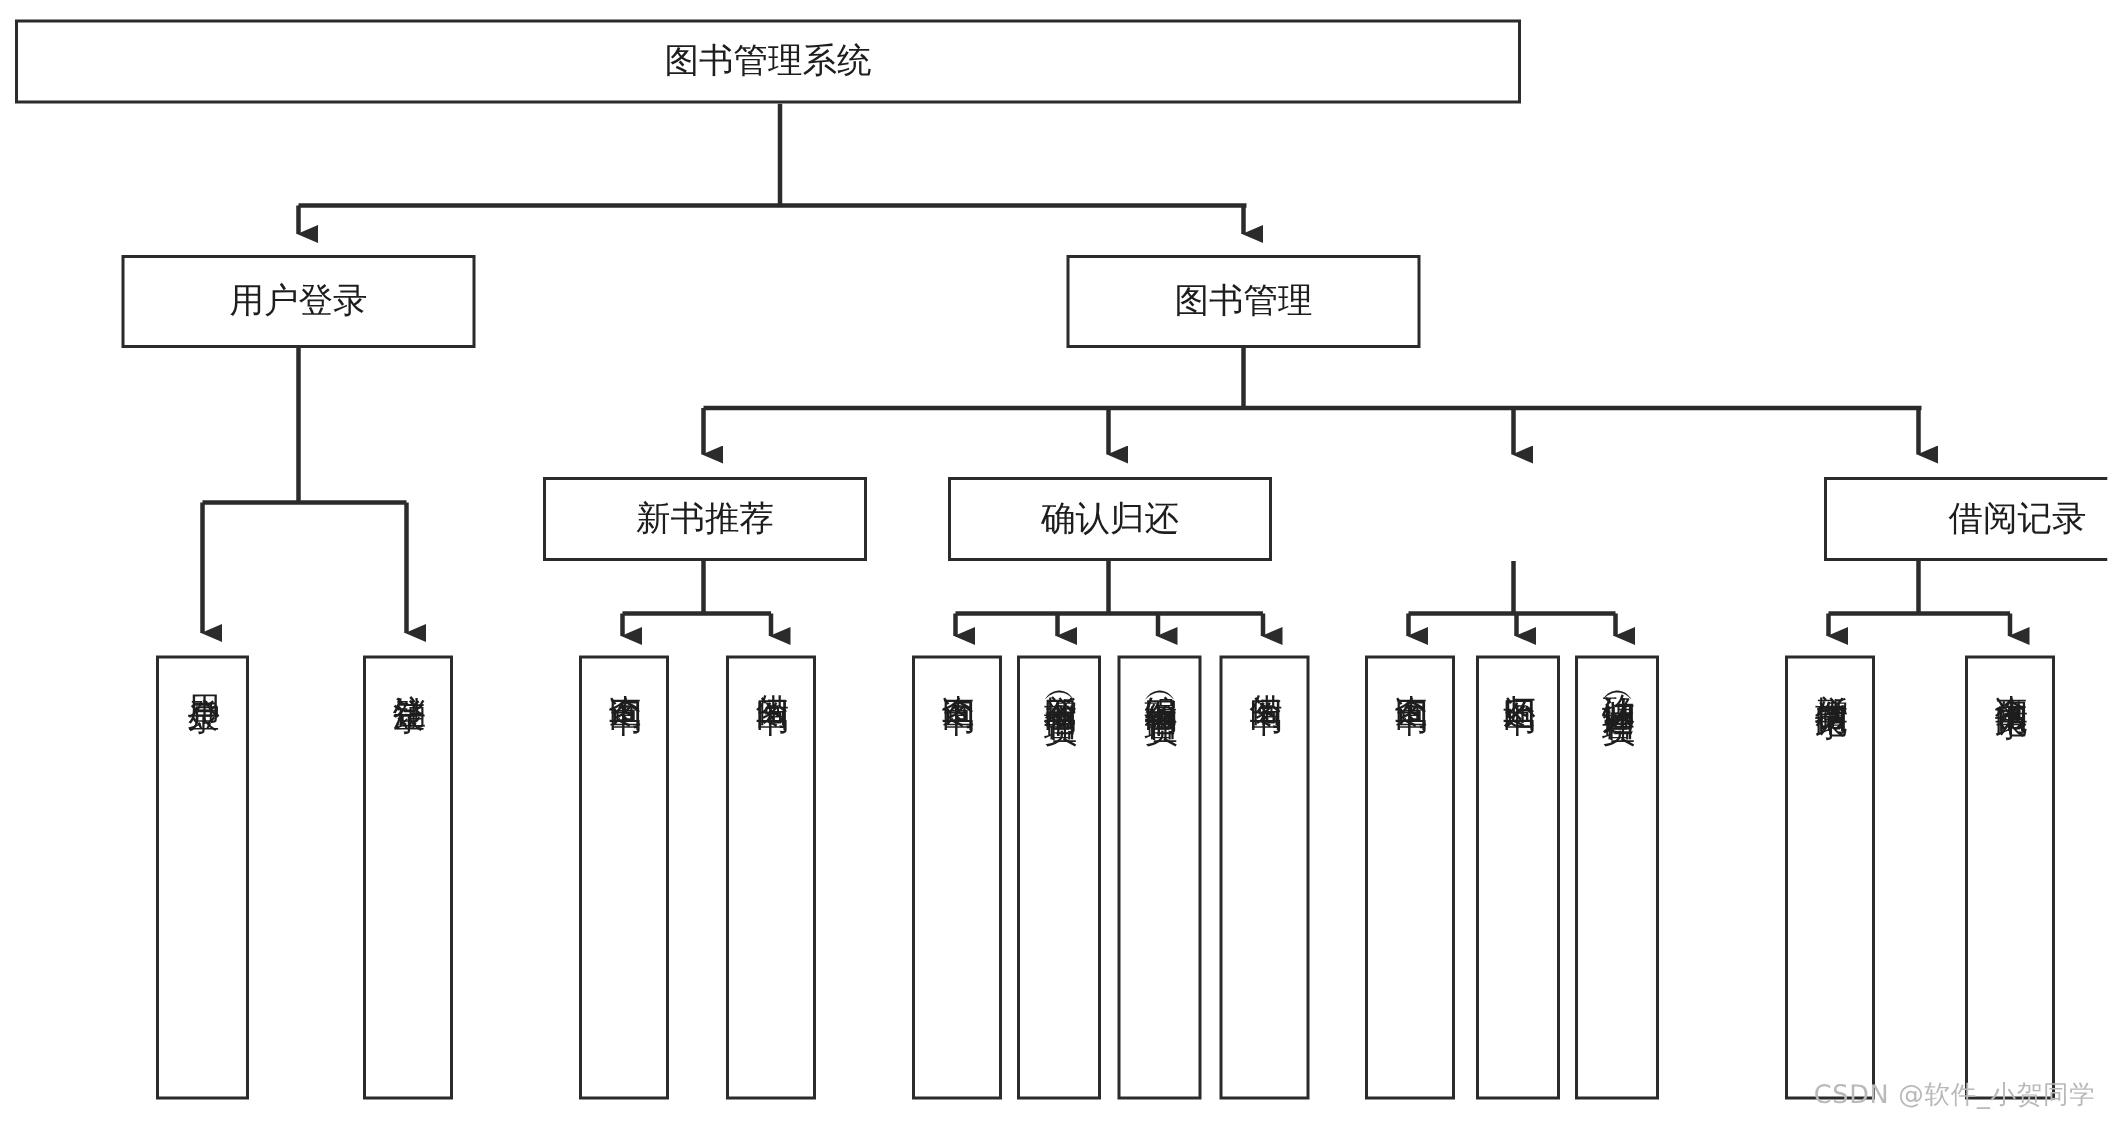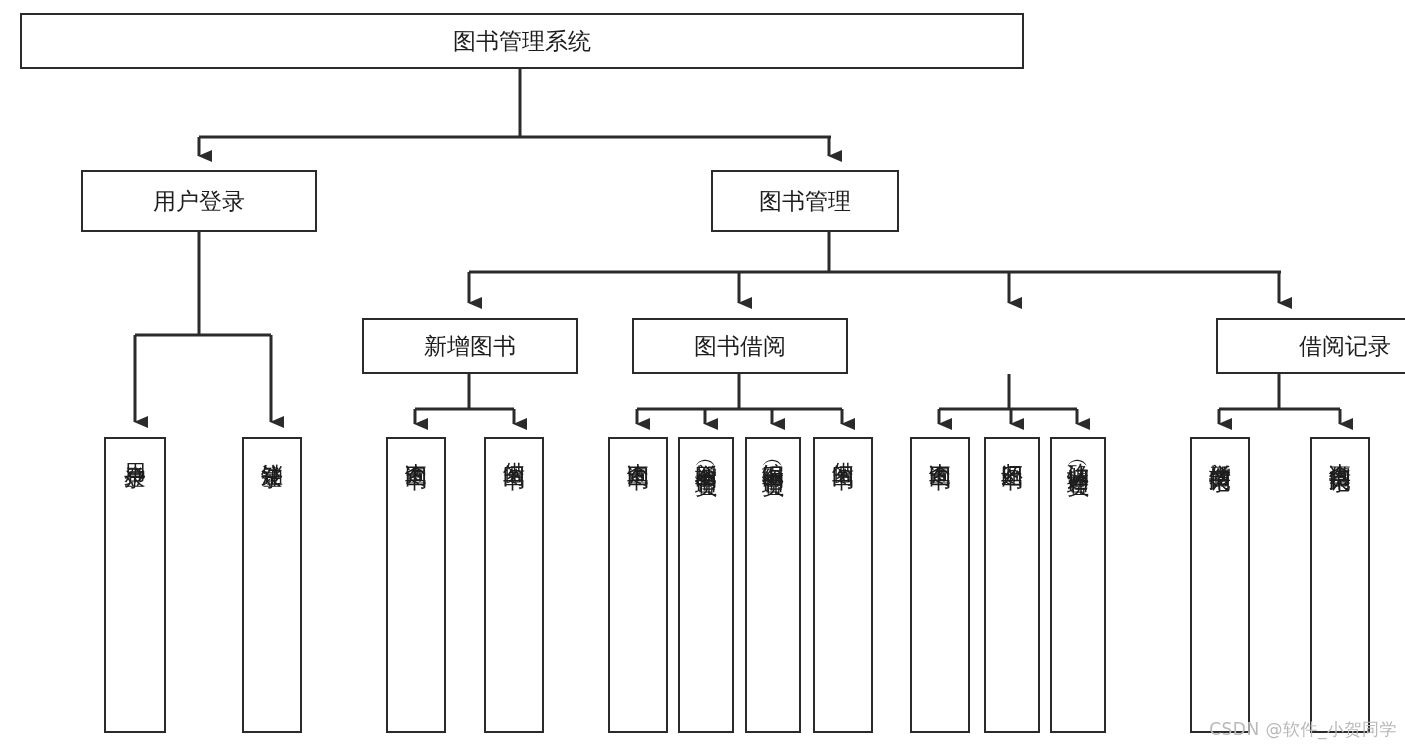--- a/index.html
+++ b/index.html
@@ -129,7 +129,7 @@
     </g>
   </svg>
 
-  <div class="node root horiz" style="left:20px; top:13px; width:1004px; height:56px;">
+  <div class="node root horiz" style="left:10px; top:13px; width:1004px; height:56px;">
     <span class="label">图书管理系统</span>
   </div>
 

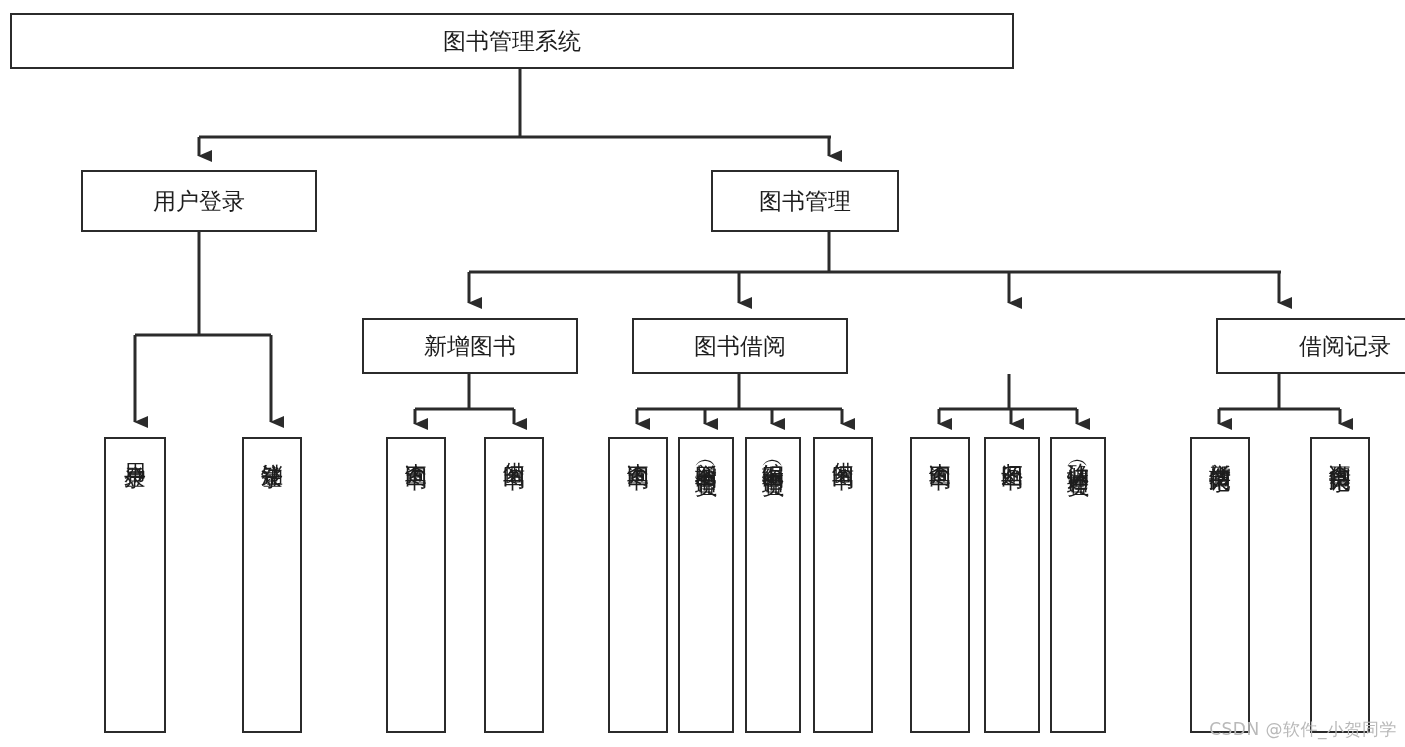--- a/index.html
+++ b/index.html
@@ -136,7 +136,7 @@
   <div class="node horiz" style="left:81px; top:170px; width:236px; height:62px;">
     <span class="label">用户登录</span>
   </div>
-  <div class="node horiz" style="left:711px; top:170px; width:188px; height:62px;">
+  <div class="node horiz" style="left:711px; top:170px; width:236px; height:62px;">
     <span class="label">图书管理</span>
   </div>
 

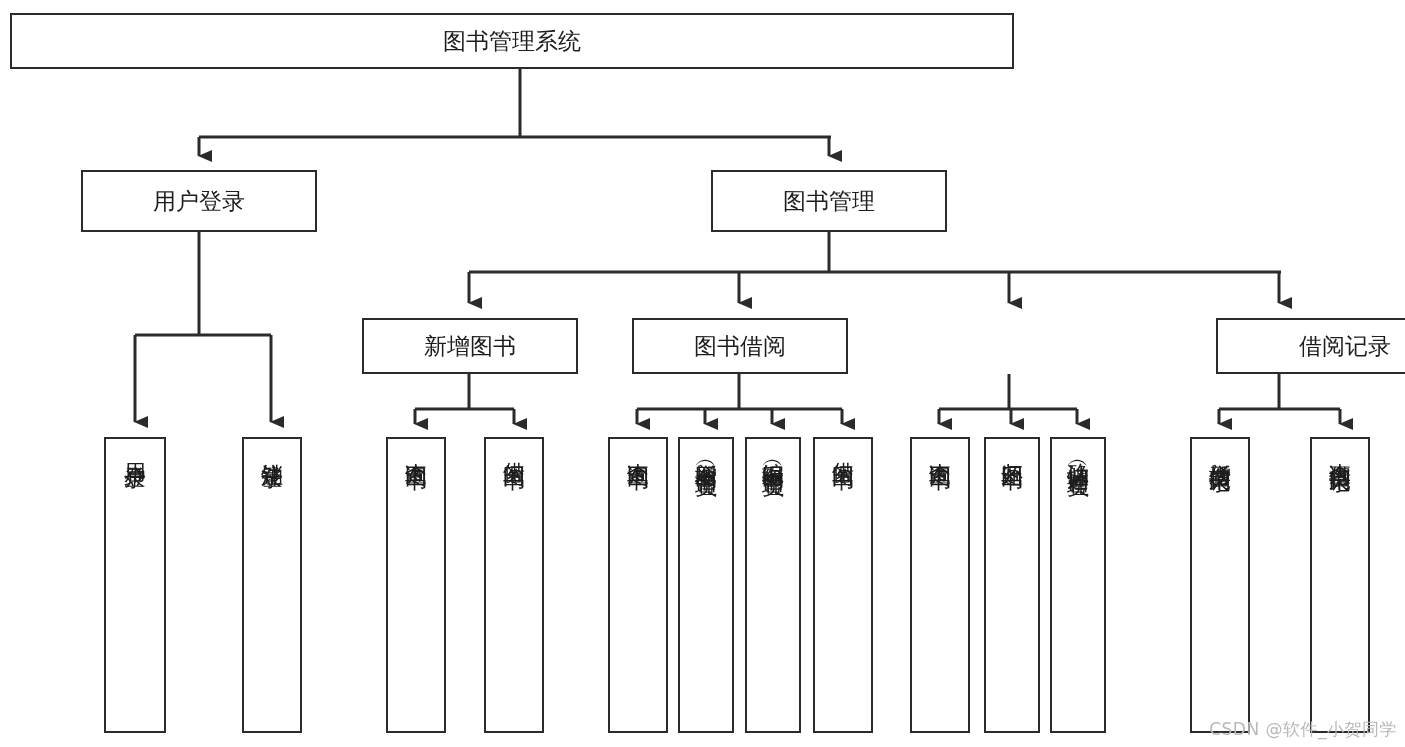--- a/index.html
+++ b/index.html
@@ -141,7 +141,7 @@
   </div>
 
   <div class="node horiz" style="left:362px; top:318px; width:216px; height:56px;">
-    <span class="label">新增图书</span>
+    <span class="label">新书推荐</span>
   </div>
   <div class="node horiz" style="left:632px; top:318px; width:216px; height:56px;">
     <span class="label">图书借阅</span>

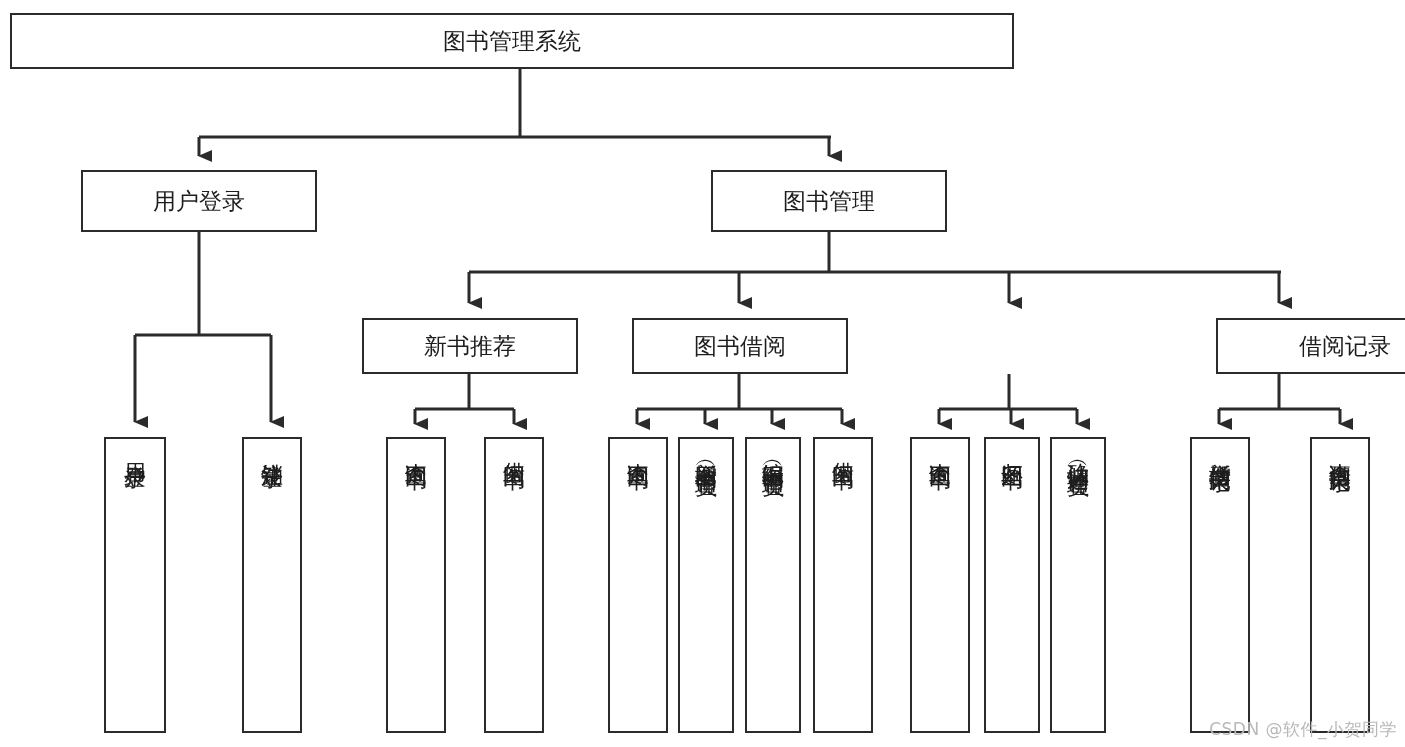--- a/index.html
+++ b/index.html
@@ -144,7 +144,7 @@
     <span class="label">新书推荐</span>
   </div>
   <div class="node horiz" style="left:632px; top:318px; width:216px; height:56px;">
-    <span class="label">图书借阅</span>
+    <span class="label">确认归还</span>
   </div>
   <div class="node horiz" style="left:1216px; top:318px; width:258px; height:56px;">
     <span class="label">借阅记录</span>

